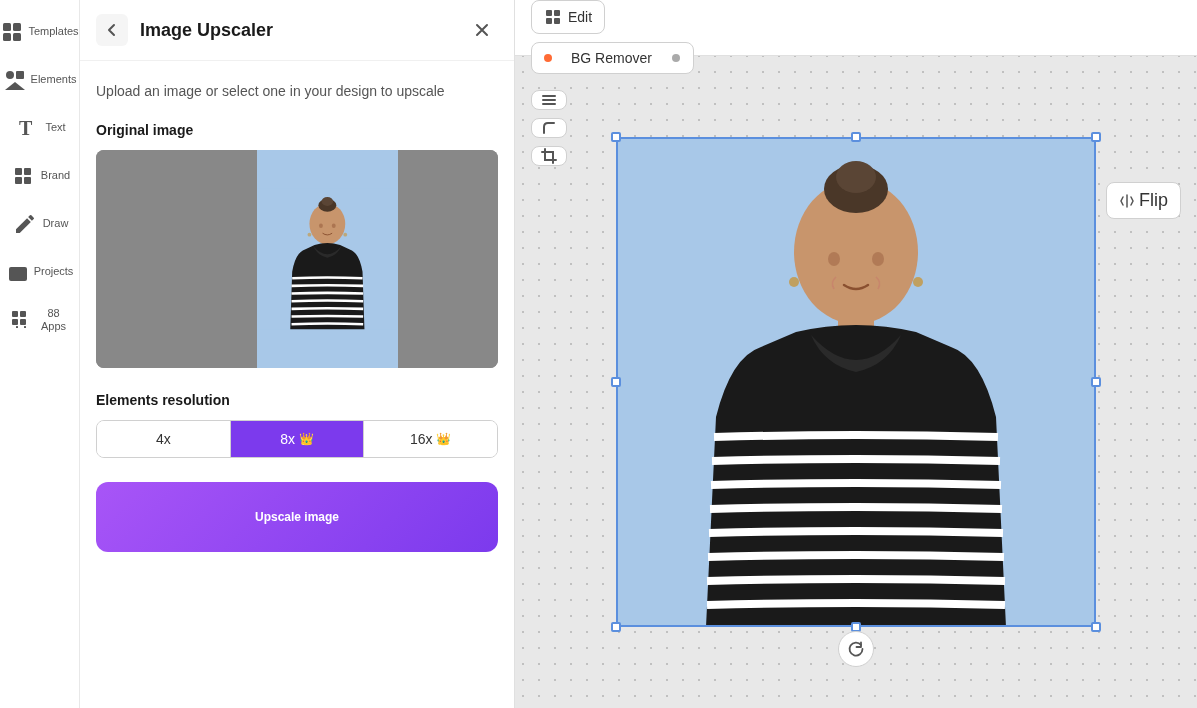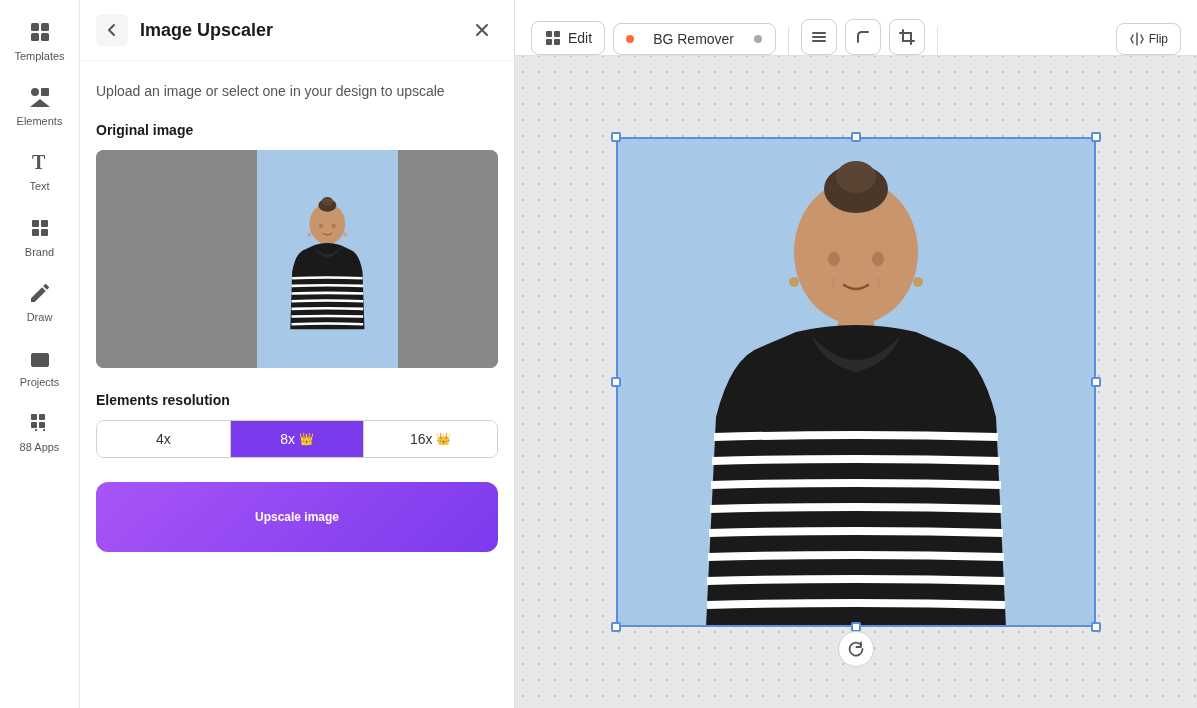--- a/index.html
+++ b/index.html
@@ -223,11 +223,12 @@
       height: 56px;
       background: #fff;
       display: flex;
-      align-items: flex-end;
+      align-items: flex-start;
       padding: 0 16px;
       gap: 8px;
       border-bottom: 1px solid #e0e0e0;
       z-index: 5;
+      flex-direction: column;
     }
     .toolbar-btn {
       display: flex;

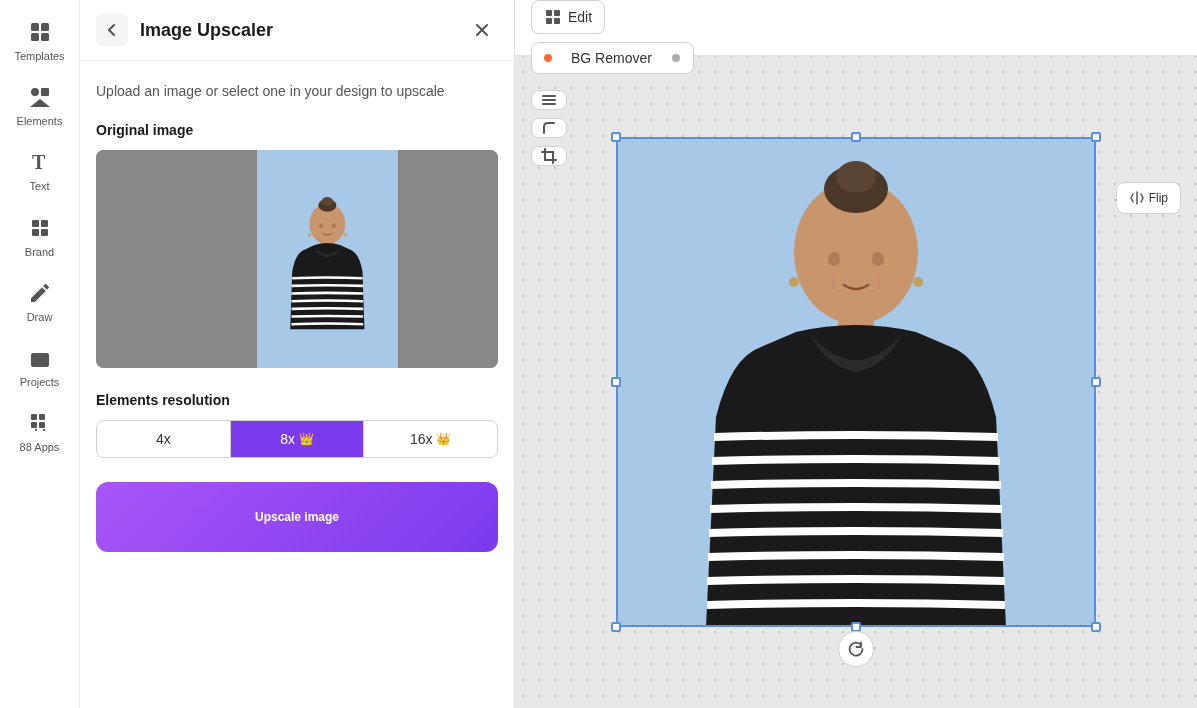--- a/index.html
+++ b/index.html
@@ -27,7 +27,6 @@
     }
     .sidebar-item {
       display: flex;
-      flex-direction: column;
       align-items: center;
       justify-content: center;
       width: 70px;

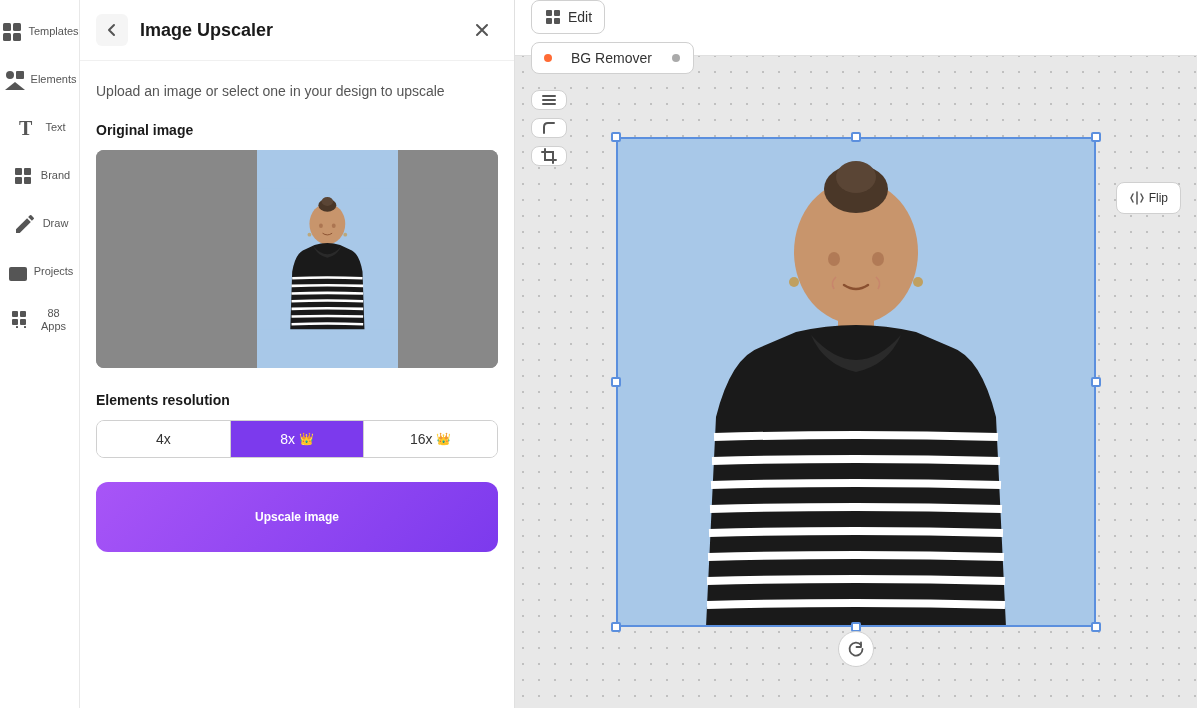--- a/index.html
+++ b/index.html
@@ -278,7 +278,7 @@
       border-radius: 8px;
       background: #fff;
       cursor: pointer;
-      font-size: 12px;
+      font-size: 18px;
       font-weight: 500;
       color: #333;
       margin-left: auto;

